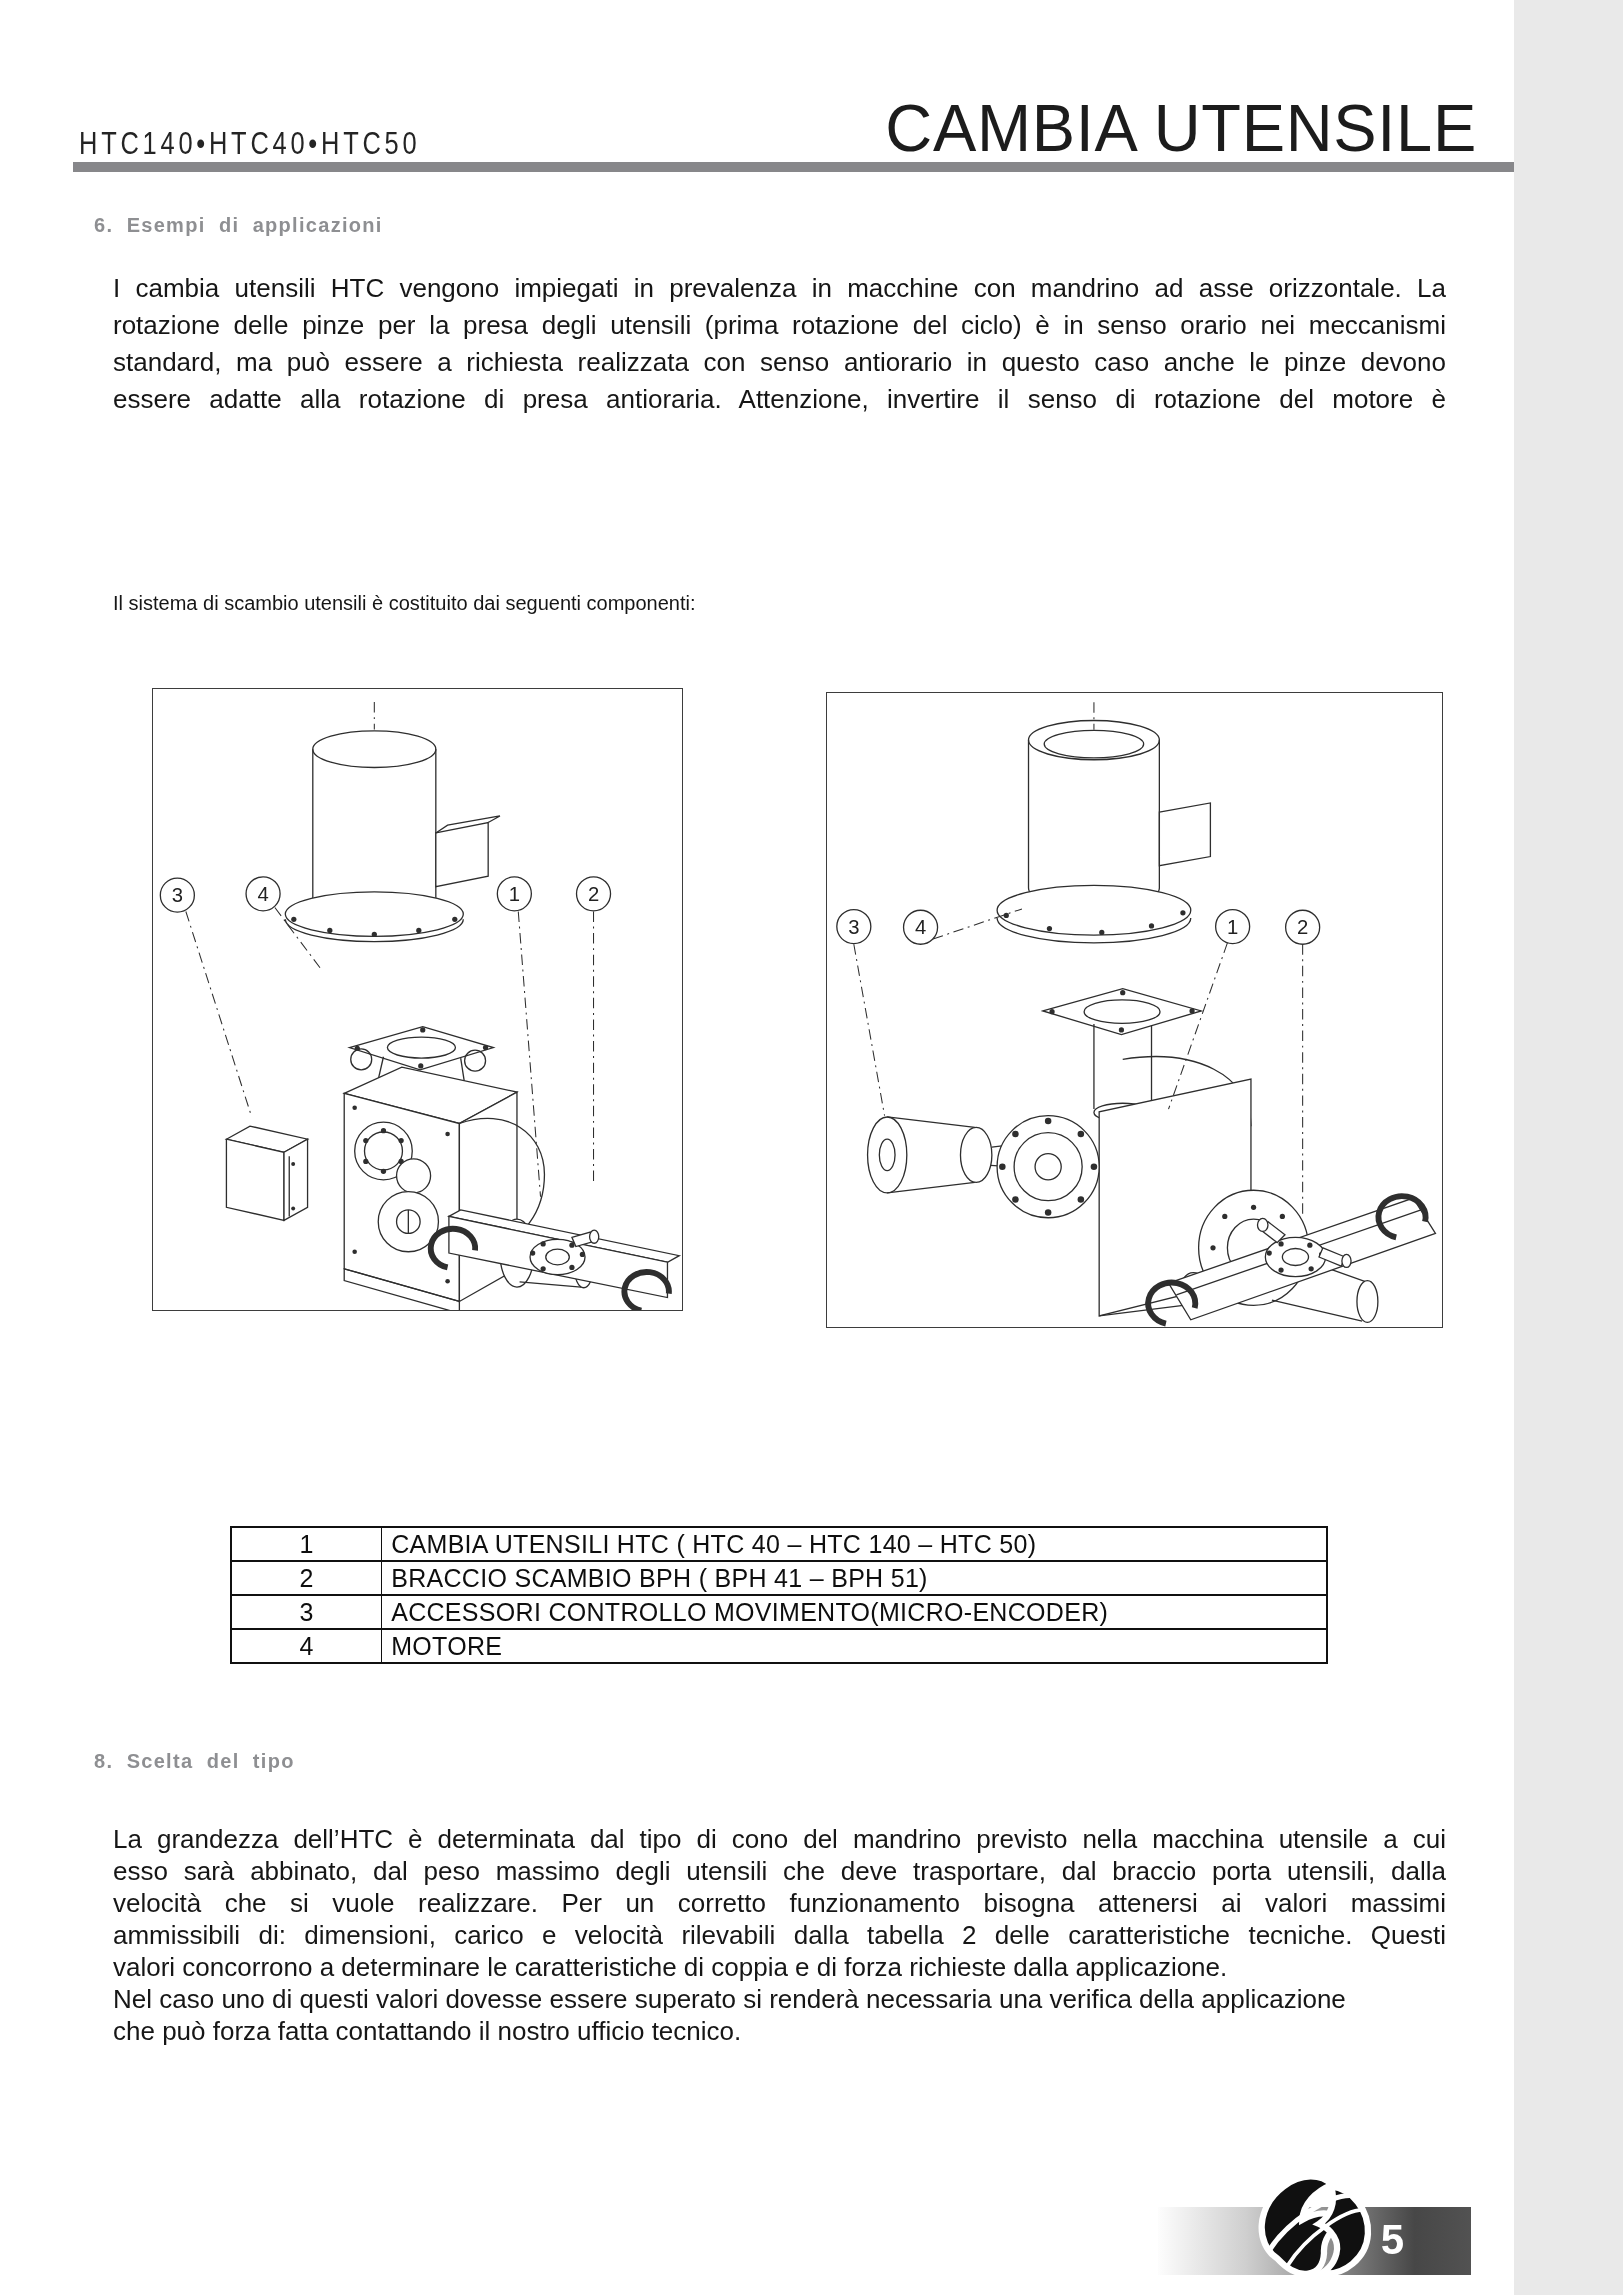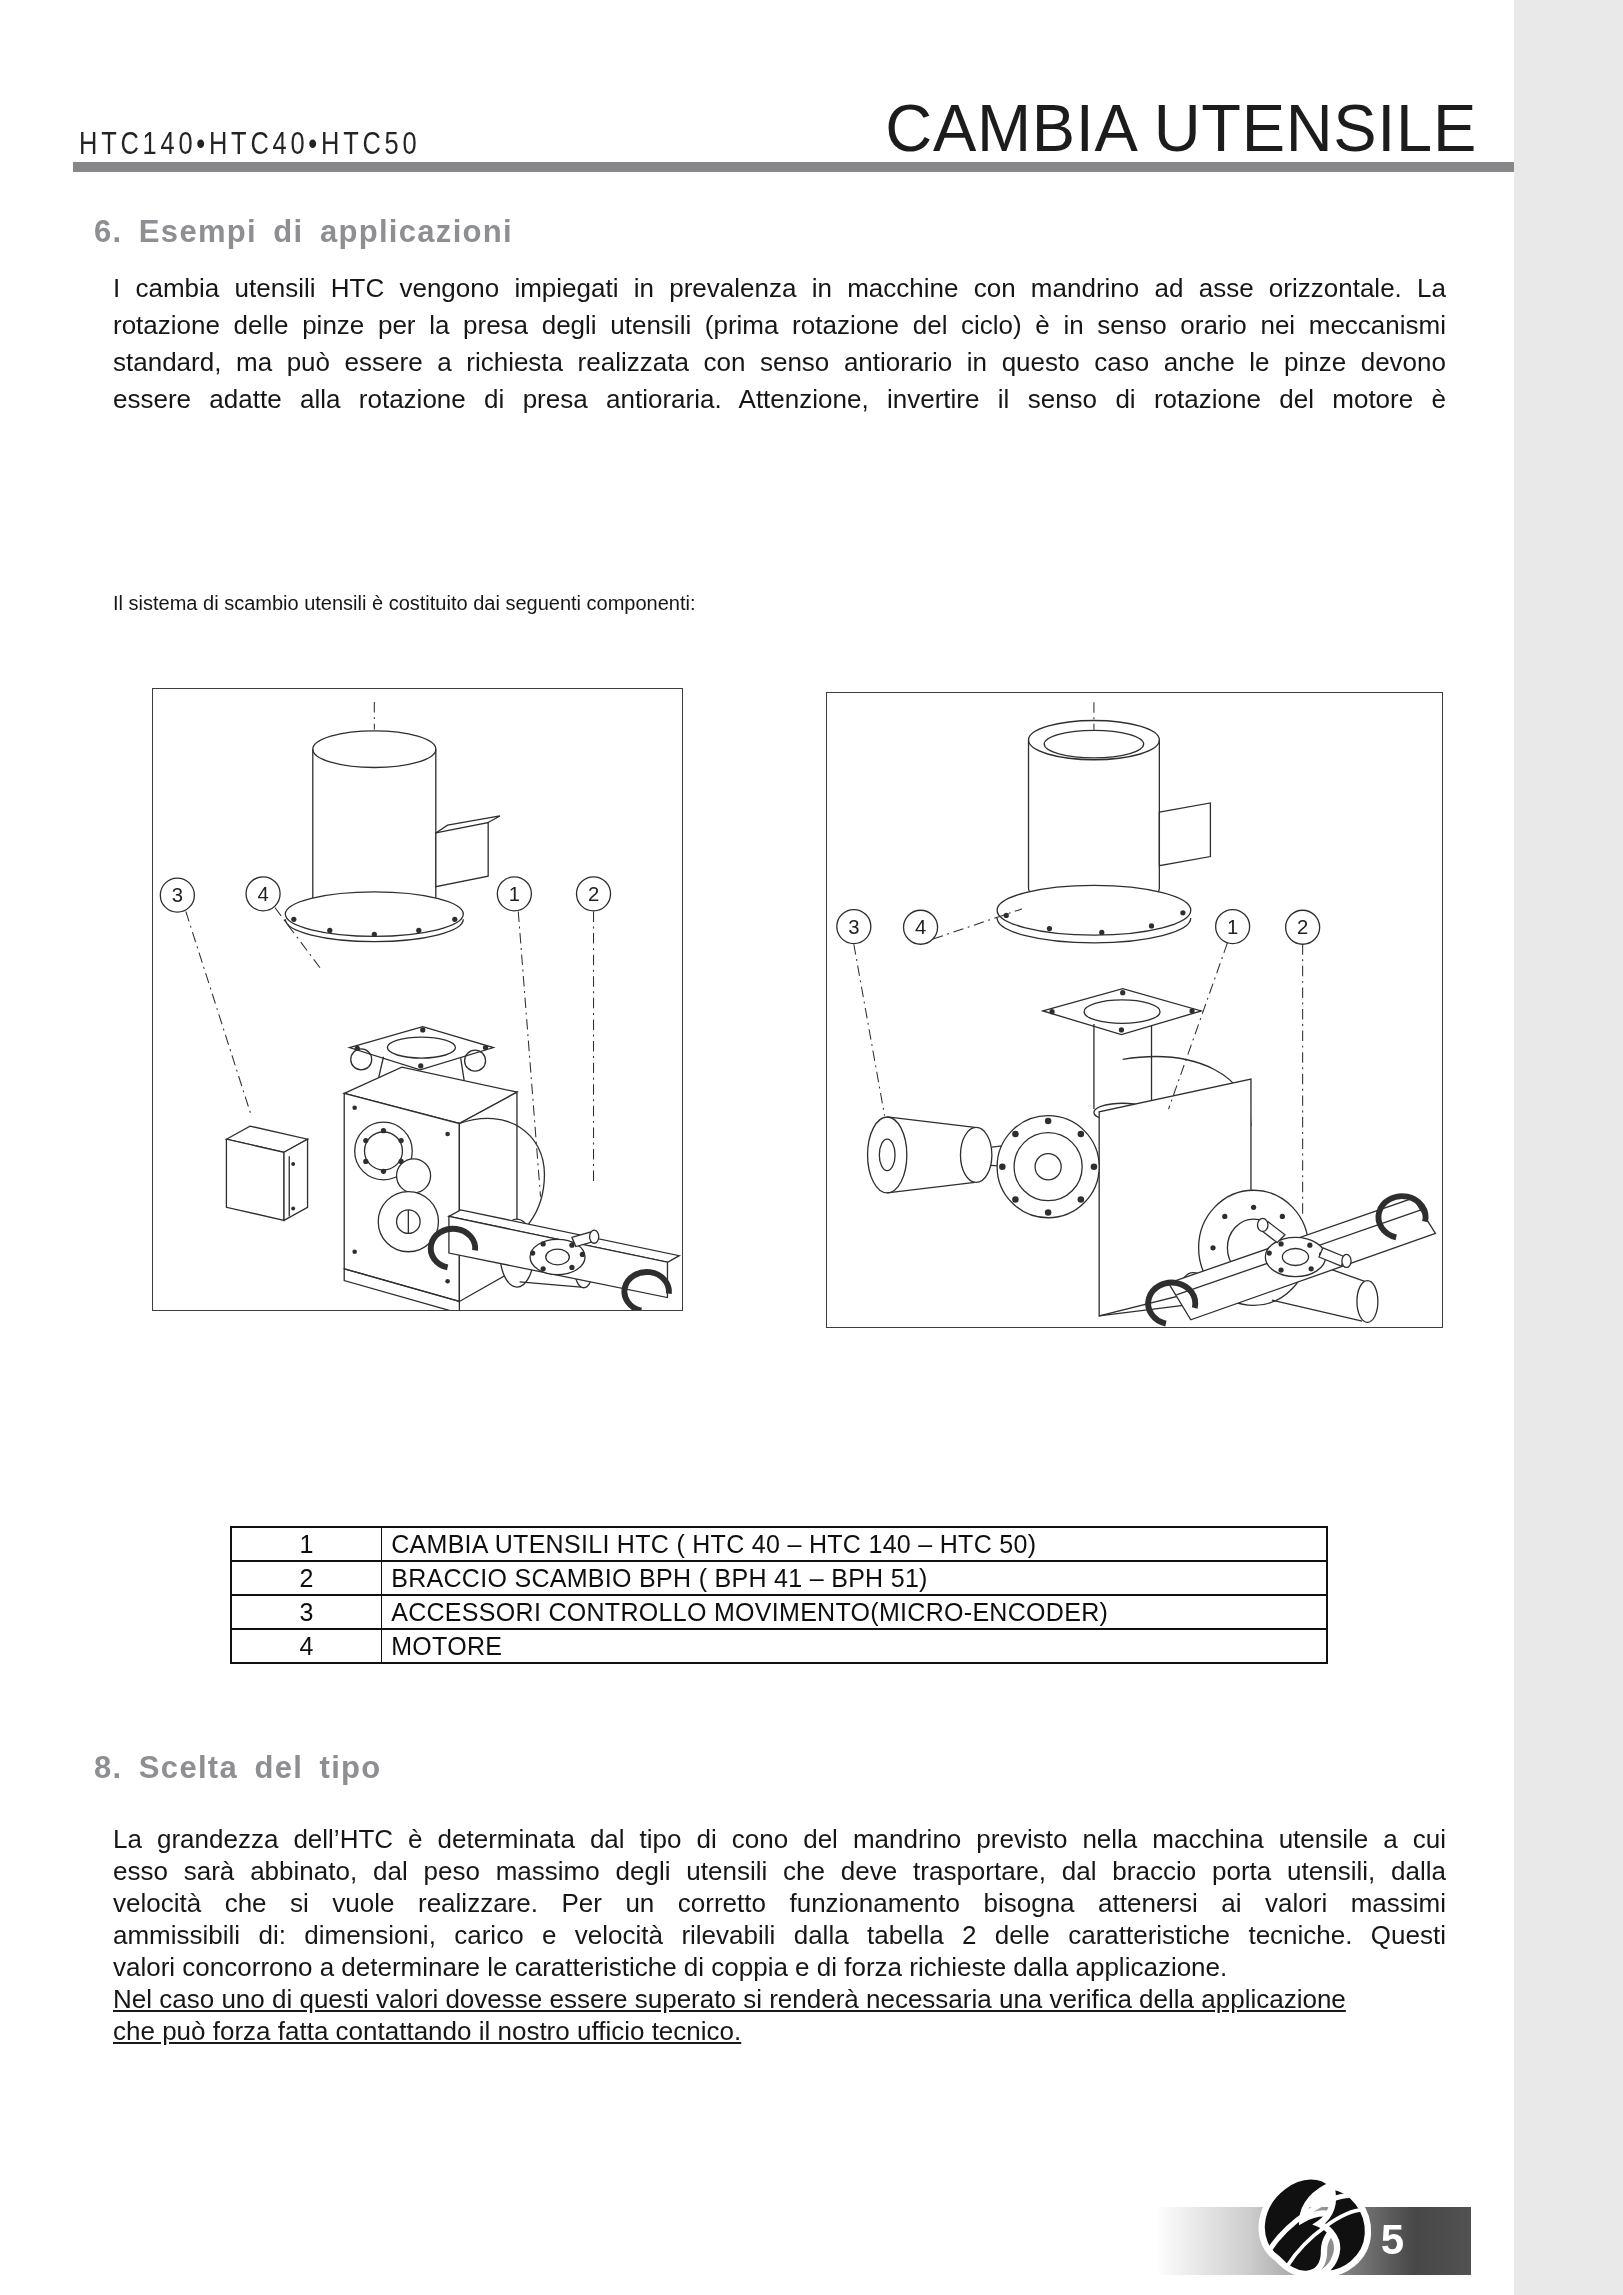--- a/index.html
+++ b/index.html
@@ -23,7 +23,7 @@
   }
   
   .sec-h{
-    position:absolute;left:94px;font-size:31px;font-weight:700;color:#8e8f92;
+    position:absolute;left:94px;font-size:20px;font-weight:700;color:#8e8f92;
     letter-spacing:1.3px;word-spacing:6.5px;white-space:nowrap;line-height:1.2;
   }
   .sec-h.italic{font-style:italic;}

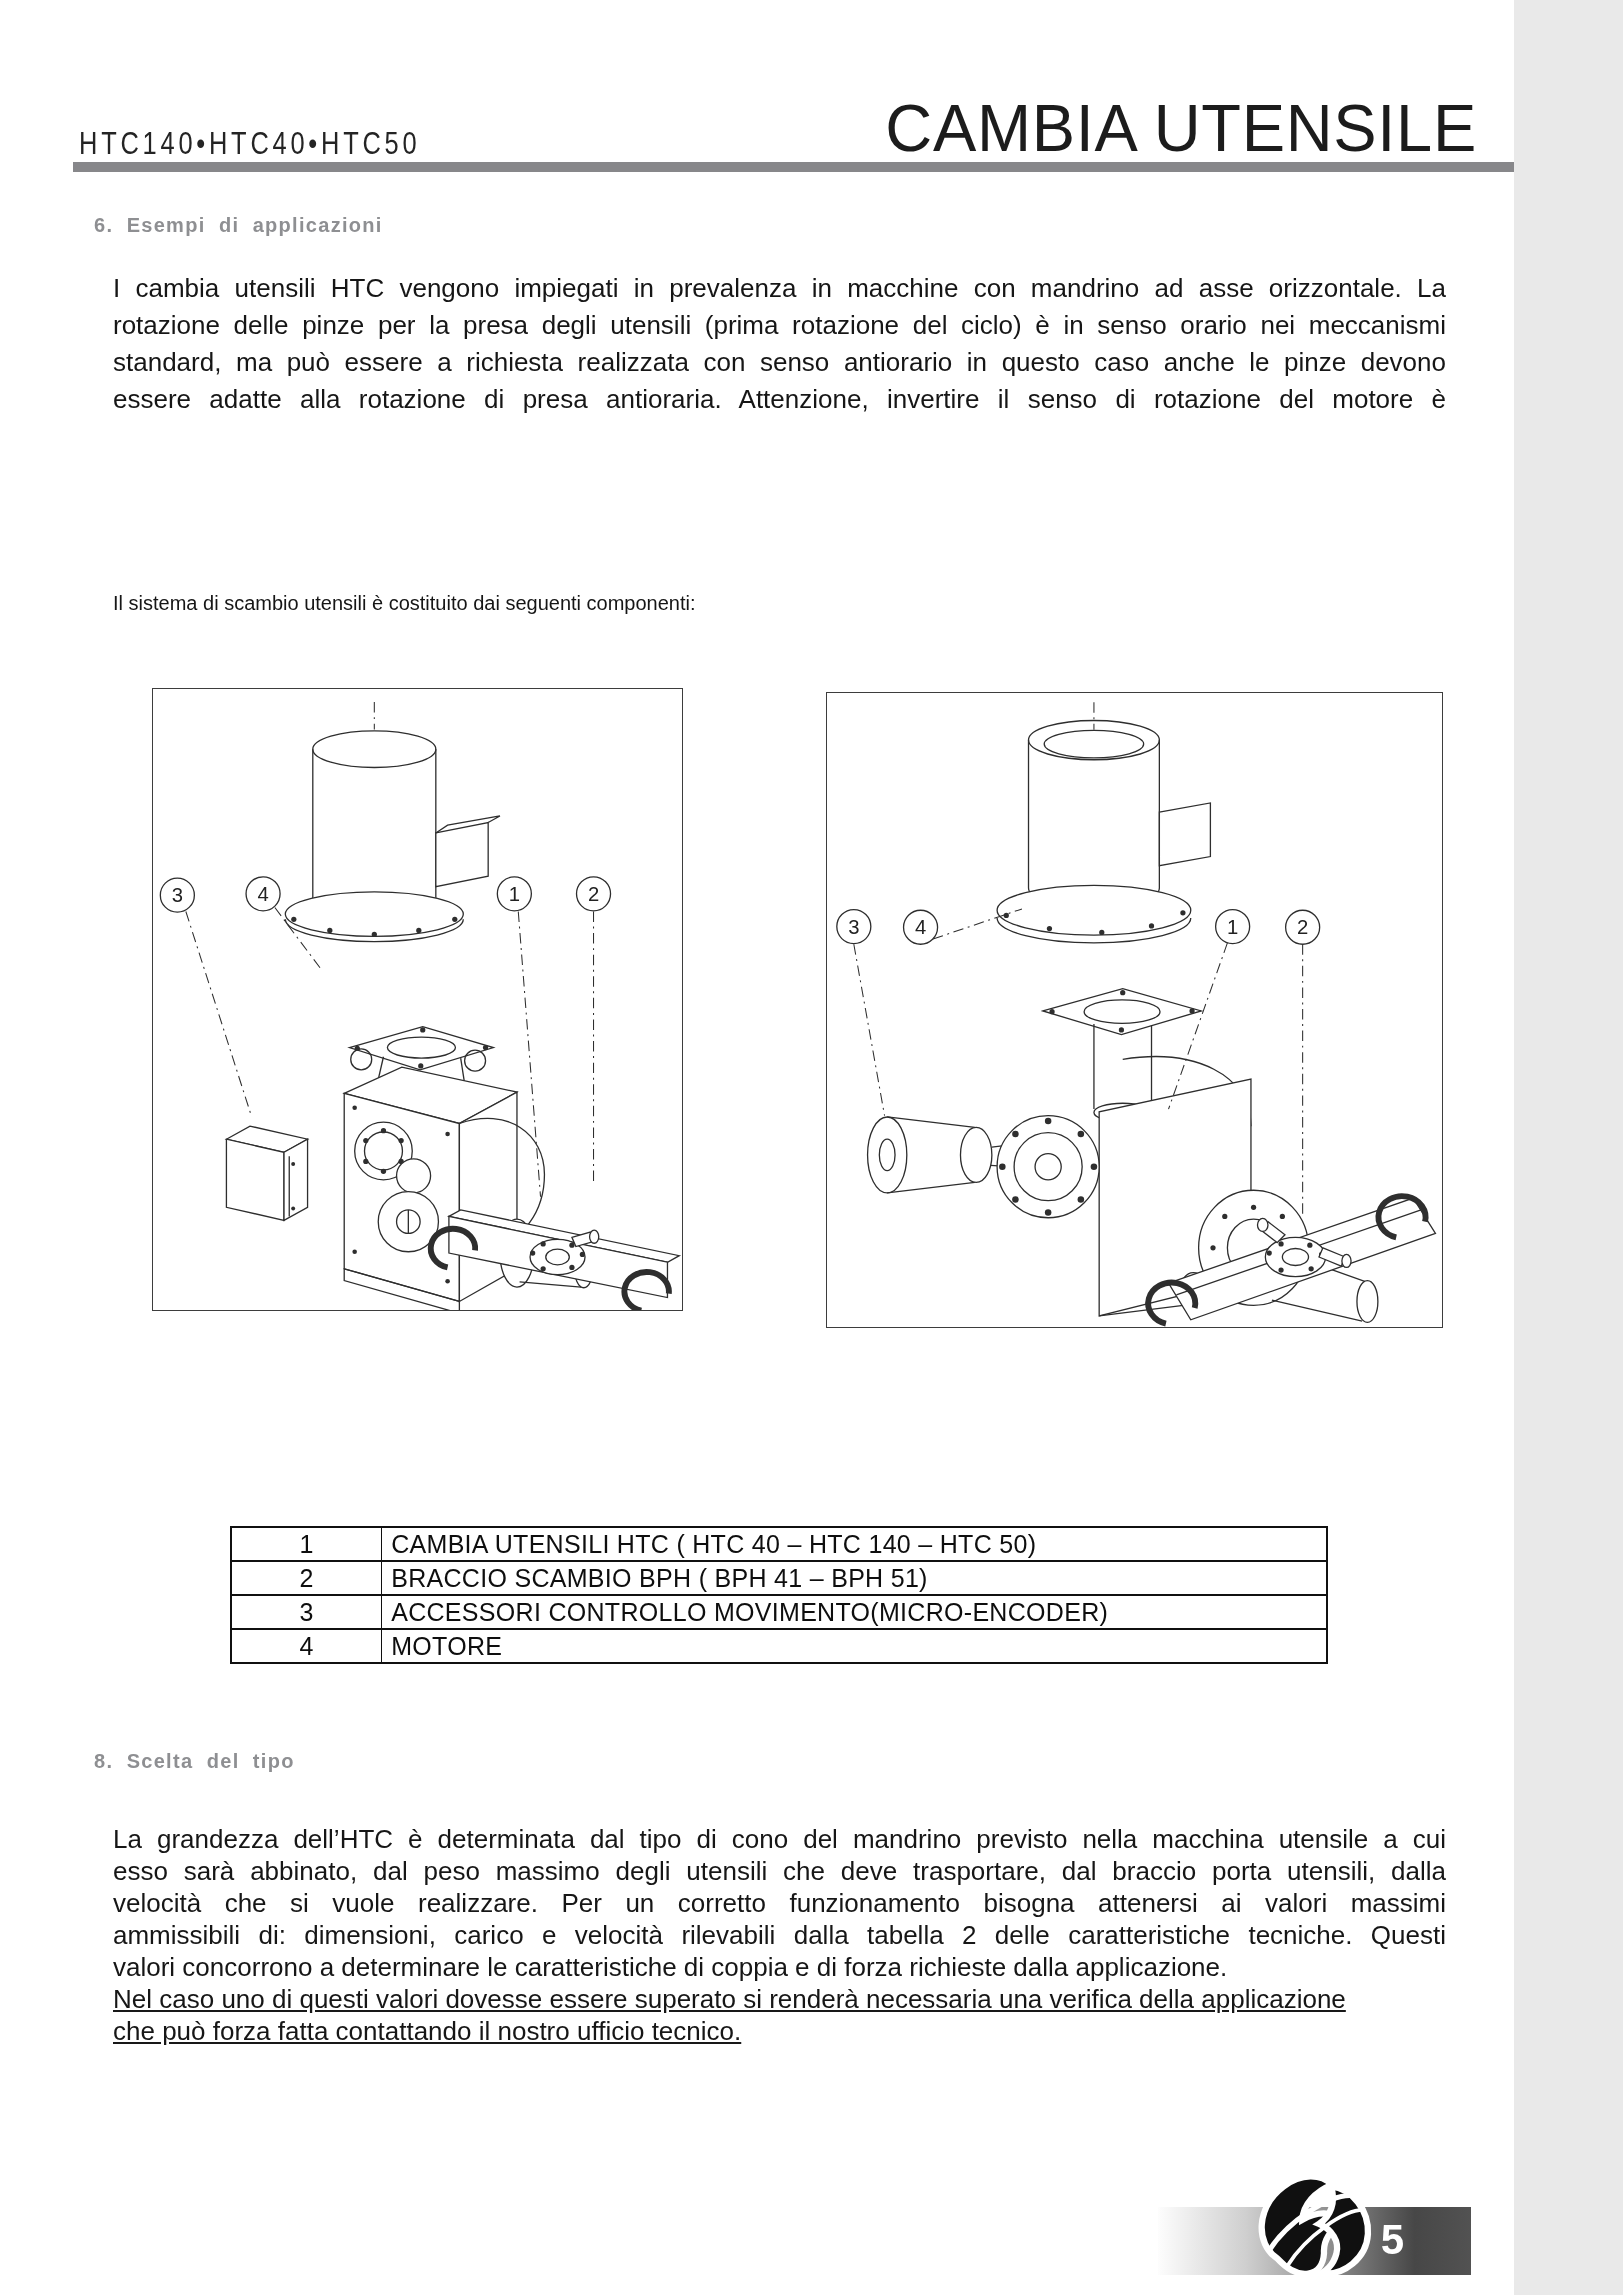--- a/index.html
+++ b/index.html
@@ -39,7 +39,7 @@
   #p6{top:270px;}
   #intro7{position:absolute;left:113px;top:585px;font-size:20px;line-height:37px;color:#161616;}
   #p8a{top:1823px;}
-  #p8b{top:1983px;text-decoration:underline;}
+  #p8b{top:1983px;}
   
   .figbox{position:absolute;border:1.3px solid #3d3d3d;background:#fff;}
   #fig-left{left:152px;top:688px;width:529px;height:621px;}

